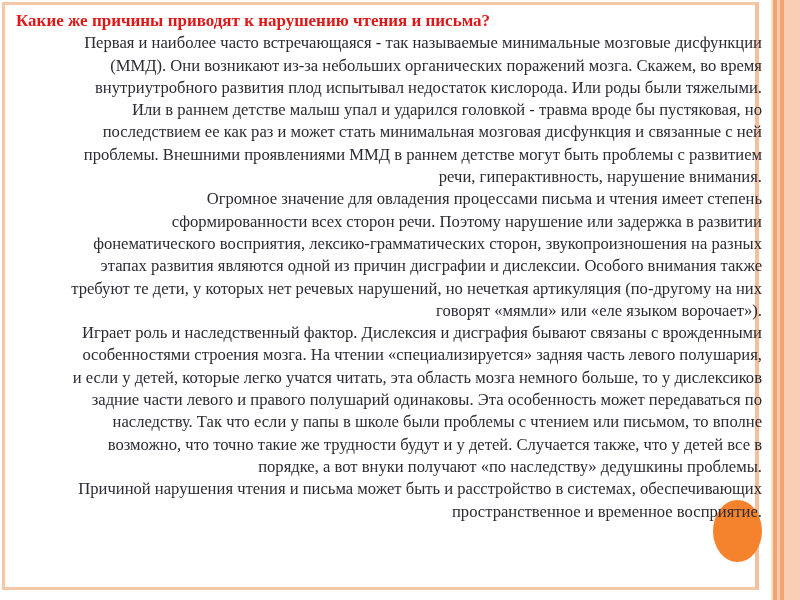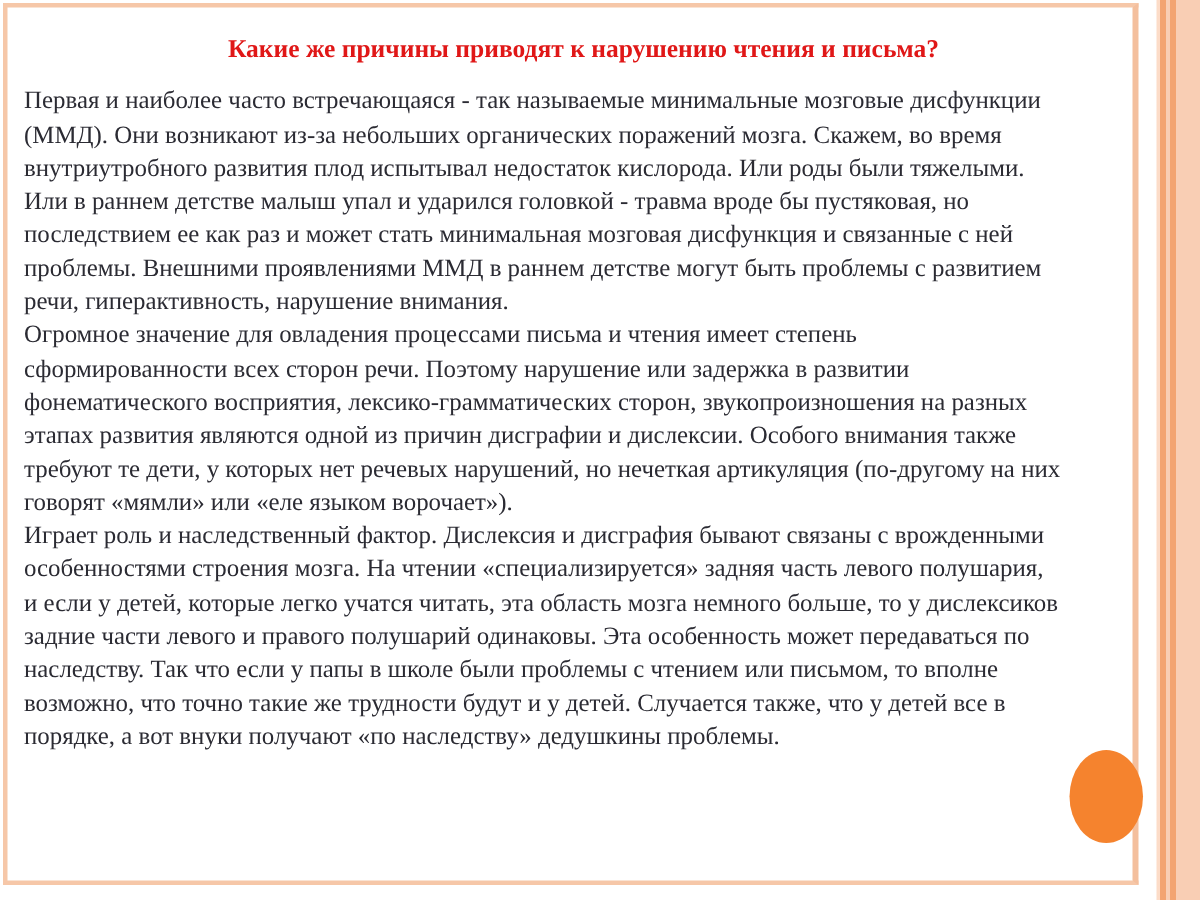--- a/index.html
+++ b/index.html
@@ -70,12 +70,11 @@
   }
 
   .heading {
-    margin: 12px;
+    margin: 0;
     font-size: 17px;
     line-height: 22.3px;
     font-weight: bold;
     color: #e01717;
-    text-align: center;
   }
 
   .content p {

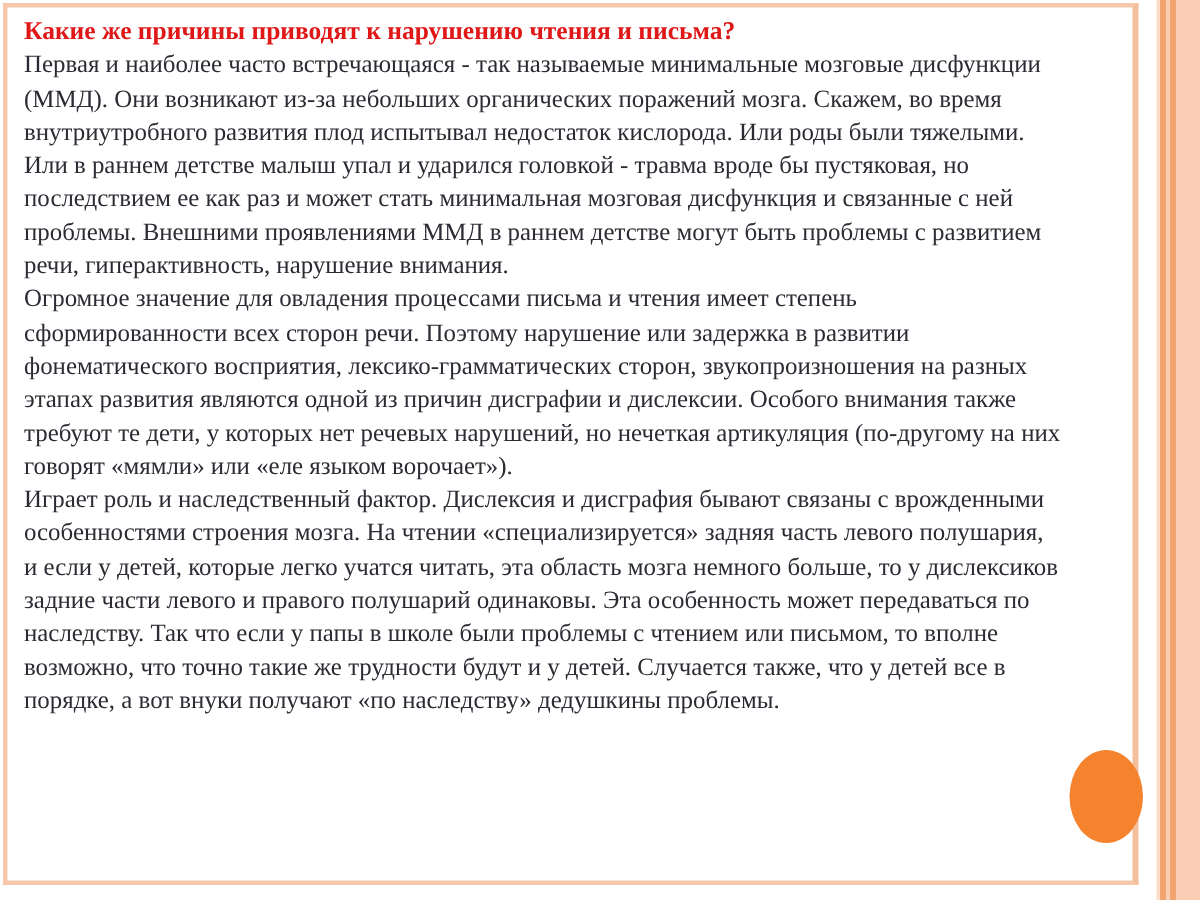--- a/index.html
+++ b/index.html
@@ -80,6 +80,7 @@
   .content p {
     margin: 0;
     white-space: pre-line;
+    text-align: right;
   }
 </style>
 </head>

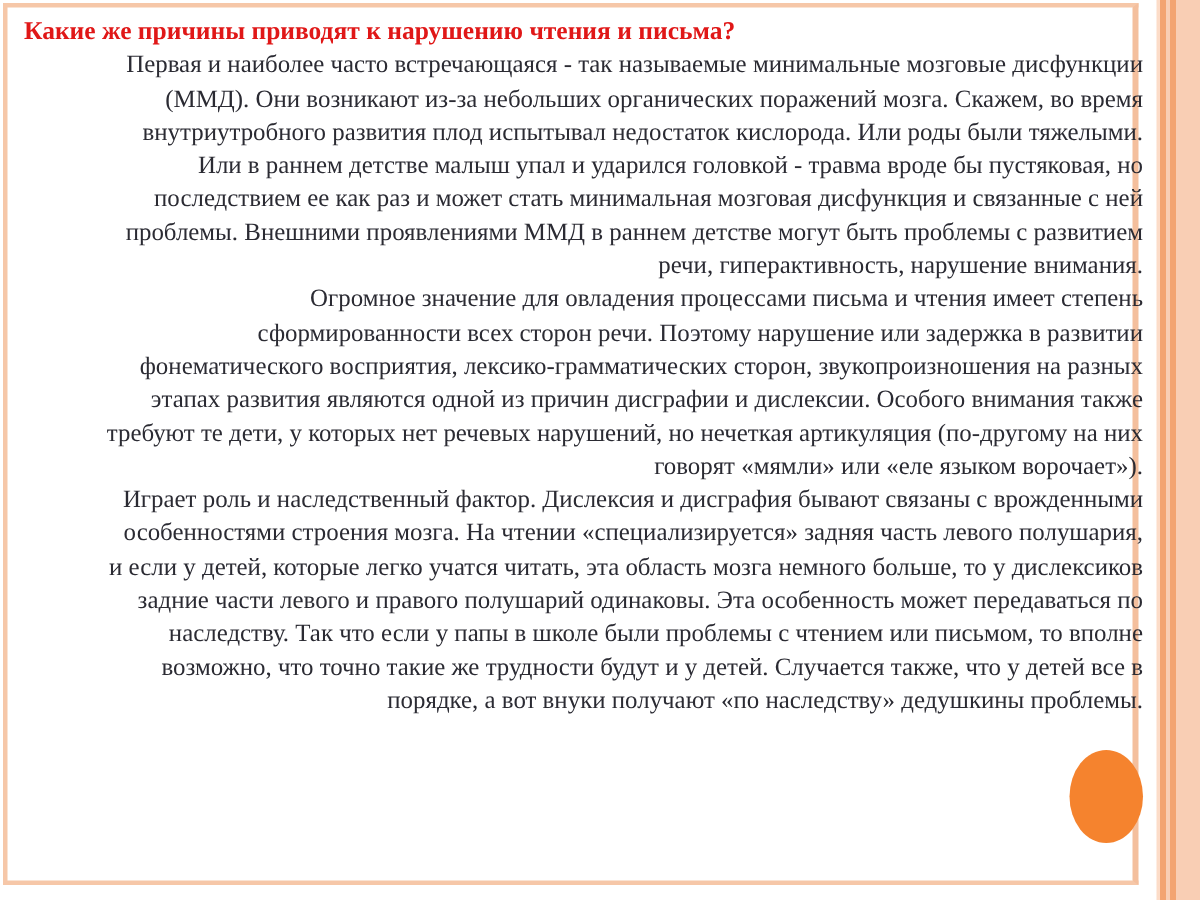--- a/index.html
+++ b/index.html
@@ -112,6 +112,8 @@
 наследству. Так что если у папы в школе были проблемы с чтением или письмом, то вполне
 возможно, что точно такие же трудности будут и у детей. Случается также, что у детей все в
 порядке, а вот внуки получают «по наследству» дедушкины проблемы.</p>
+  <p>Причиной нарушения чтения и письма может быть и расстройство в системах, обеспечивающих
+пространственное и временное восприятие.</p>
 </div>
 
 </body></html>

